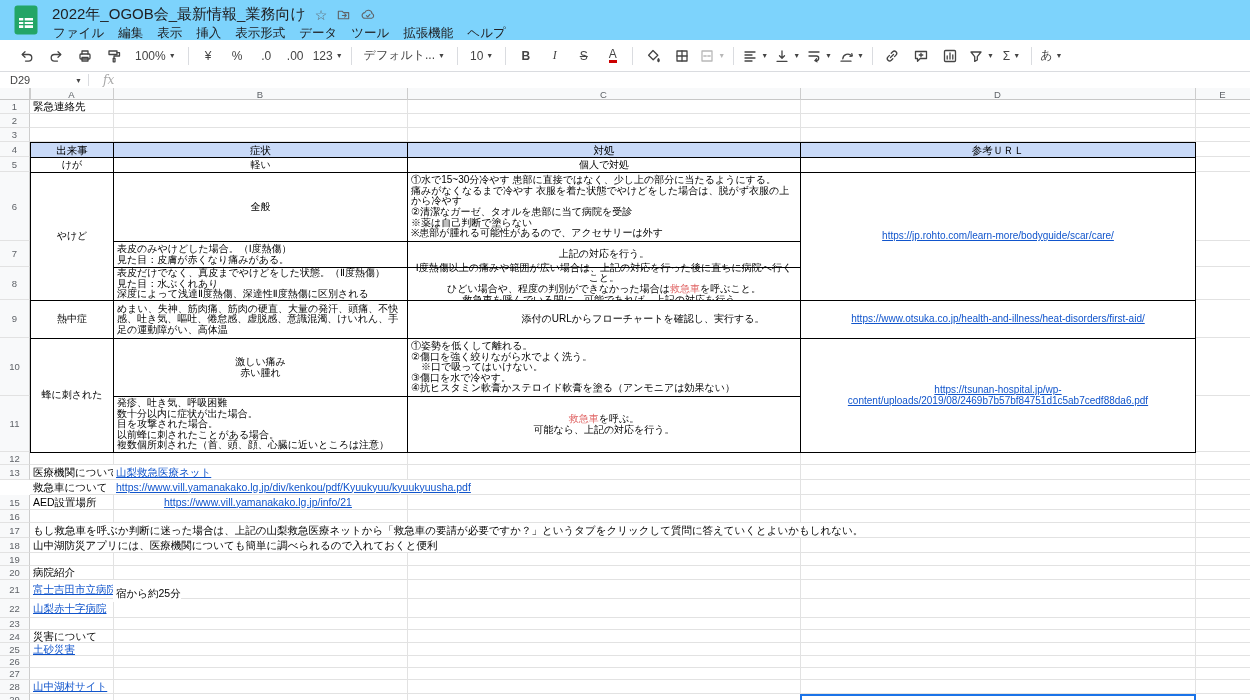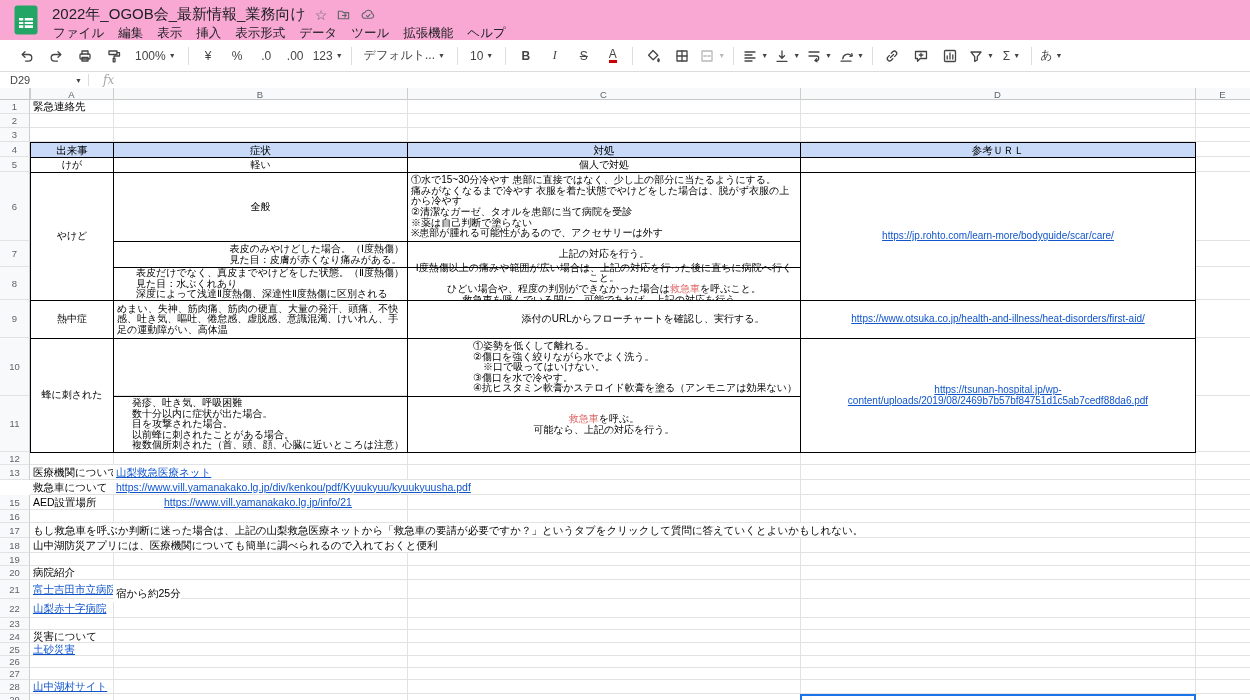--- a/index.html
+++ b/index.html
@@ -6,7 +6,7 @@
   body{width:1250px;height:700px;overflow:hidden;position:relative;background:#fff;
        font-family:"Liberation Sans",sans-serif;color:#202124}
   
-  .titlebar{position:absolute;top:0;left:0;right:0;height:40px;background:#f9a8d4}
+  .titlebar{position:absolute;top:0;left:0;right:0;height:40px;background:#7dd3fc}
   .logo{position:absolute;left:14px;top:5px;width:24px;height:30px}
   .title-row{position:absolute;left:52px;top:5px;display:flex;align-items:center;gap:9px}
   .doc-title{font-size:15px;color:#202124;white-space:nowrap}

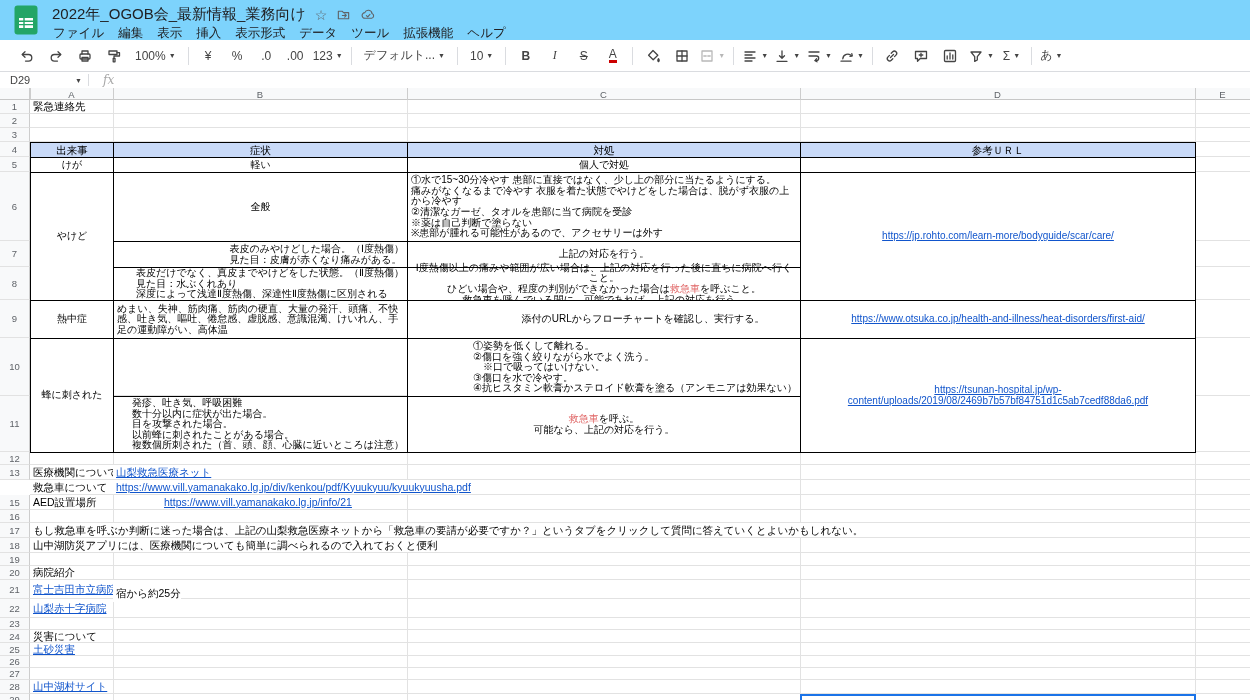--- a/index.html
+++ b/index.html
@@ -50,7 +50,7 @@
          display:flex;align-items:center;padding:0 0 0 3px;z-index:1;line-height:11px}
   .lk{color:#1155cc;text-decoration:underline}
   .tc{position:absolute;box-sizing:border-box;border:1px solid #000;background:#fff;z-index:2;
-      display:flex;align-items:center;justify-content:flex-end;font-size:10px;line-height:10.6px;
+      display:flex;align-items:center;justify-content:flex-start;font-size:10px;line-height:10.6px;
       padding:1px 3px;color:#000;white-space:pre-wrap}
   .tc.center{justify-content:center;text-align:center}
   .tc.hdr{background:#c9daf8;justify-content:center;text-align:center;font-size:10.5px}

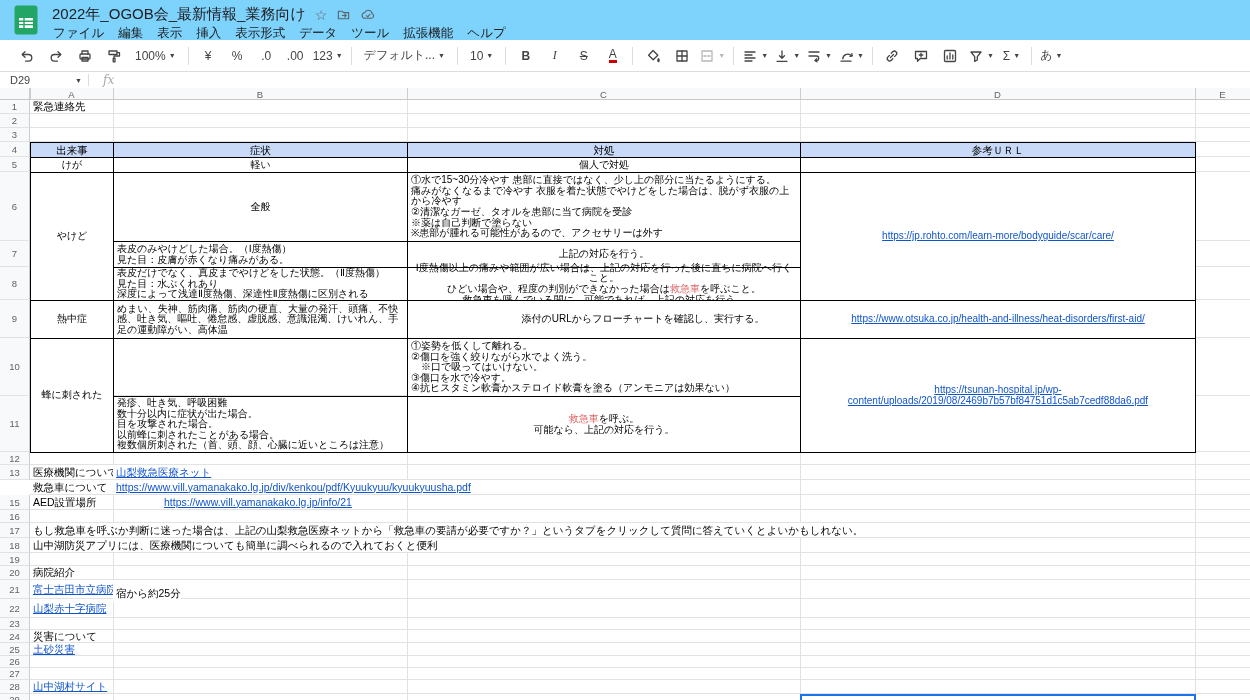--- a/index.html
+++ b/index.html
@@ -406,6 +406,7 @@
     <div class="tc center" style="left: 407px; top: 212px; width: 472px; height: 39px;"><span><span>添付のURLからフローチャートを確認し、実行する。</span></span></div>
     <div class="tc center" style="left: 800px; top: 212px; width: 396px; height: 39px;"><span><span class="lk">https://www.otsuka.co.jp/health-and-illness/heat-disorders/first-aid/</span></span></div>
     <div class="tc center" style="left: 30px; top: 250px; width: 84px; height: 115px;"><span><span>蜂に刺された</span></span></div>
+    <div class="tc center" style="left: 113px; top: 250px; width: 295px; height: 59px;"><span><span>激しい痛み</span><br><span>赤い腫れ</span></span></div>
     <div class="tc" style="left: 407px; top: 250px; width: 394px; height: 59px;"><span><span>①姿勢を低くして離れる。</span><br><span>②傷口を強く絞りながら水でよく洗う。</span><br><span>　※口で吸ってはいけない。</span><br><span>③傷口を水で冷やす。</span><br><span>④抗ヒスタミン軟膏かステロイド軟膏を塗る（アンモニアは効果ない）</span></span></div>
     <div class="tc center" style="left: 800px; top: 250px; width: 396px; height: 115px;"><span><span class="lk">https://tsunan-hospital.jp/wp-content/uploads/2019/08/2469b7b57bf84751d1c5ab7cedf88da6.pdf</span></span></div>
     <div class="tc" style="left: 113px; top: 308px; width: 295px; height: 57px;"><span><span>発疹、吐き気、呼吸困難</span><br><span>数十分以内に症状が出た場合。</span><br><span>目を攻撃された場合。</span><br><span>以前蜂に刺されたことがある場合。</span><br><span>複数個所刺された（首、頭、顔、心臓に近いところは注意）</span></span></div>

